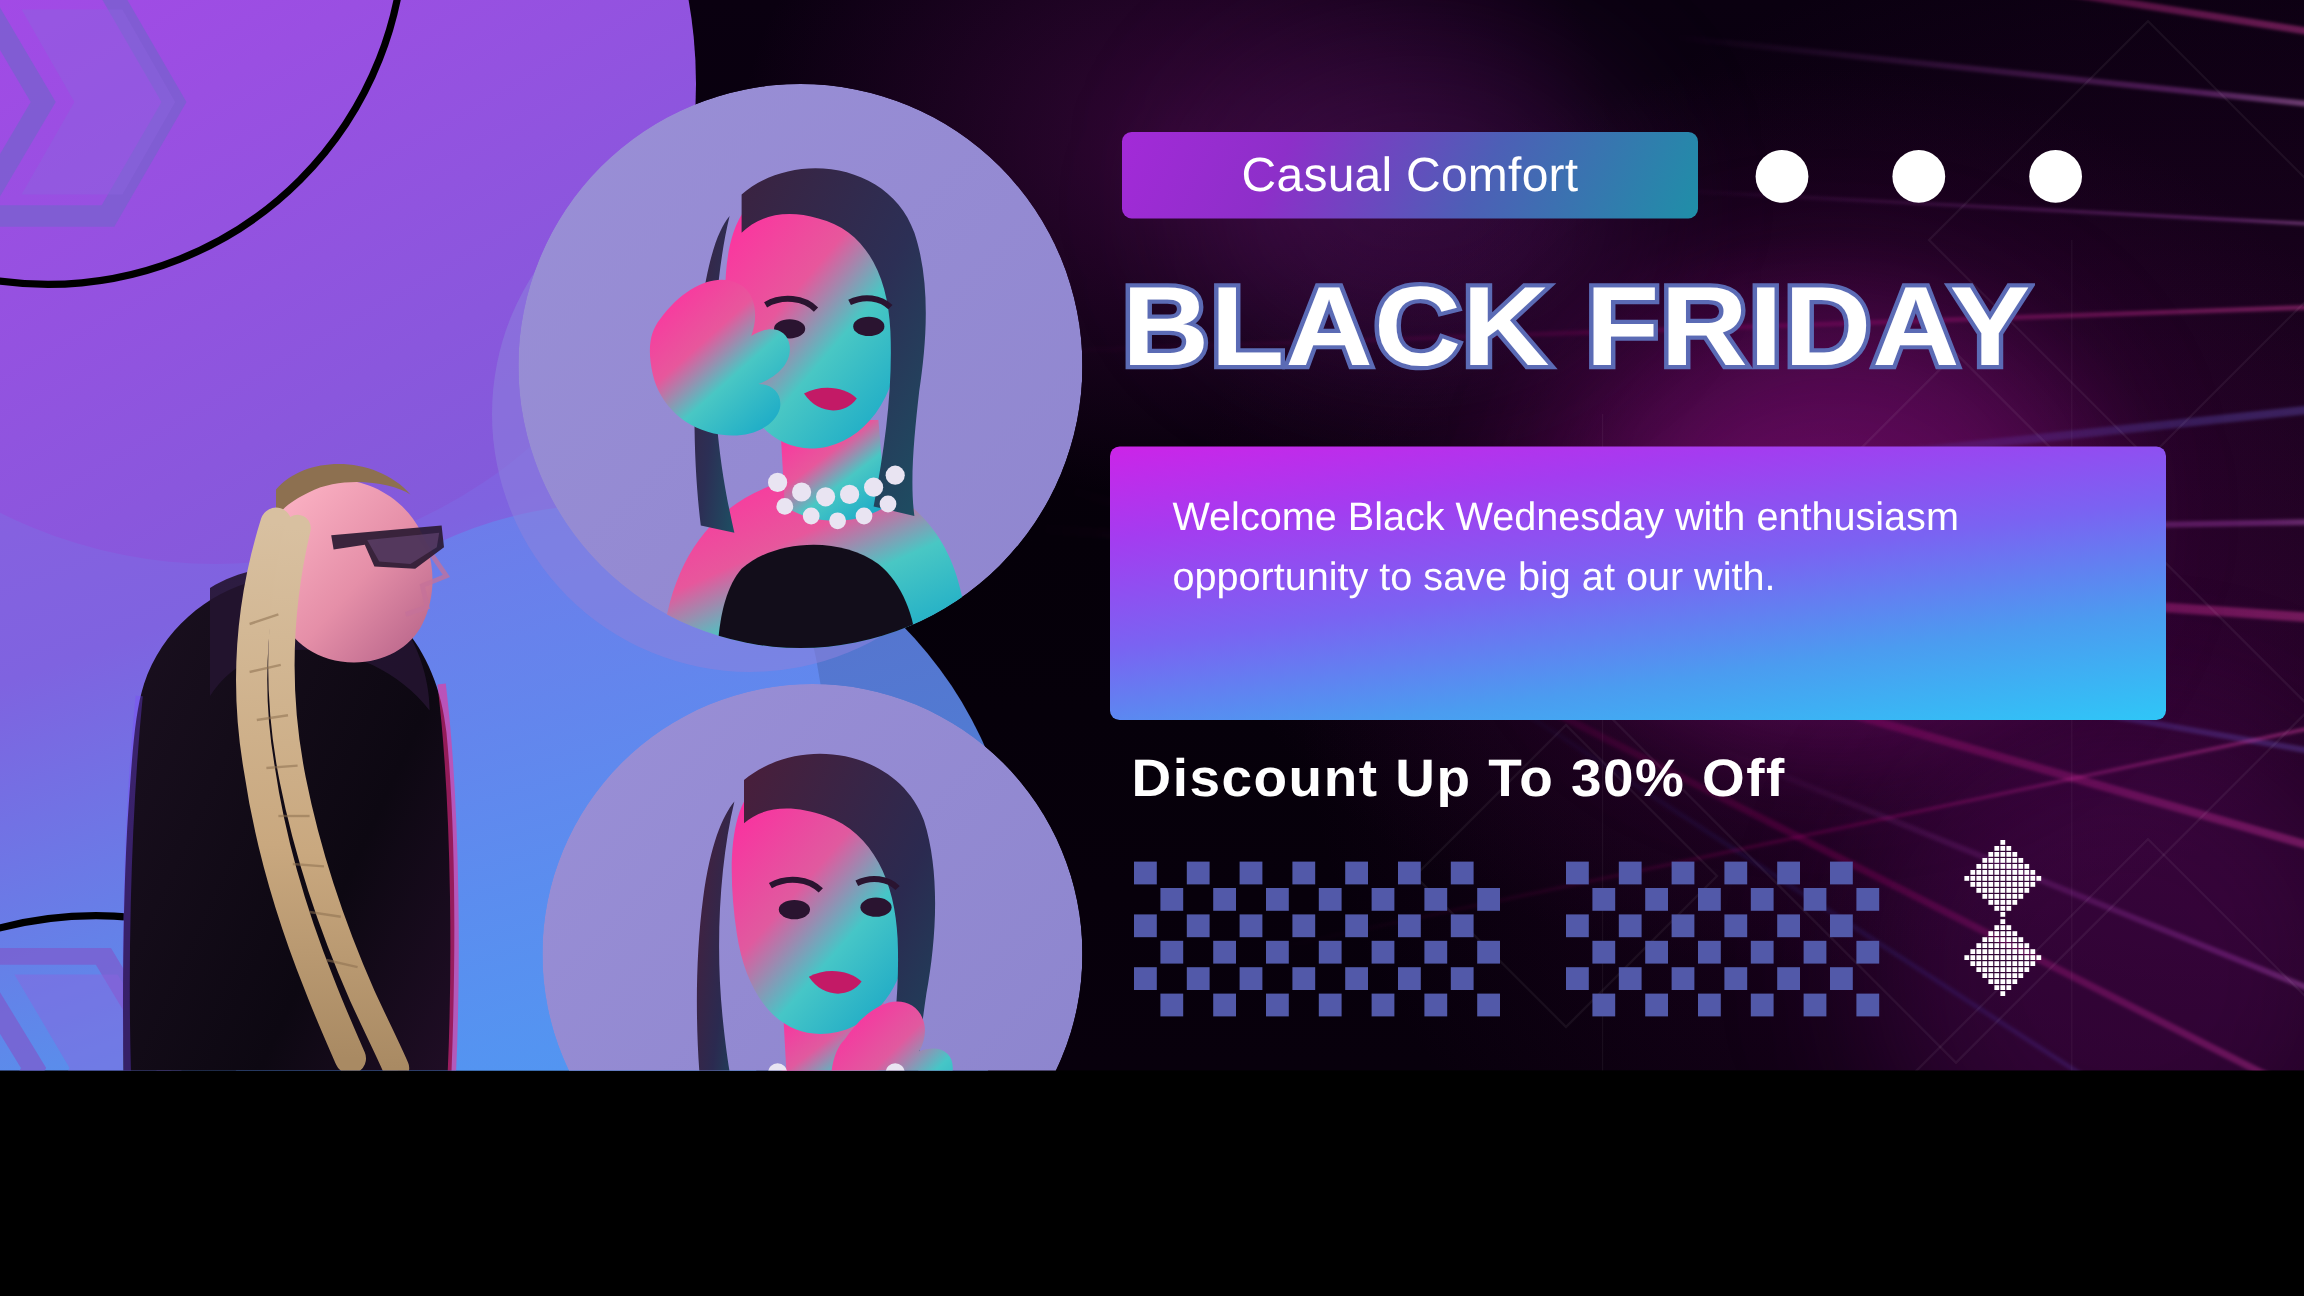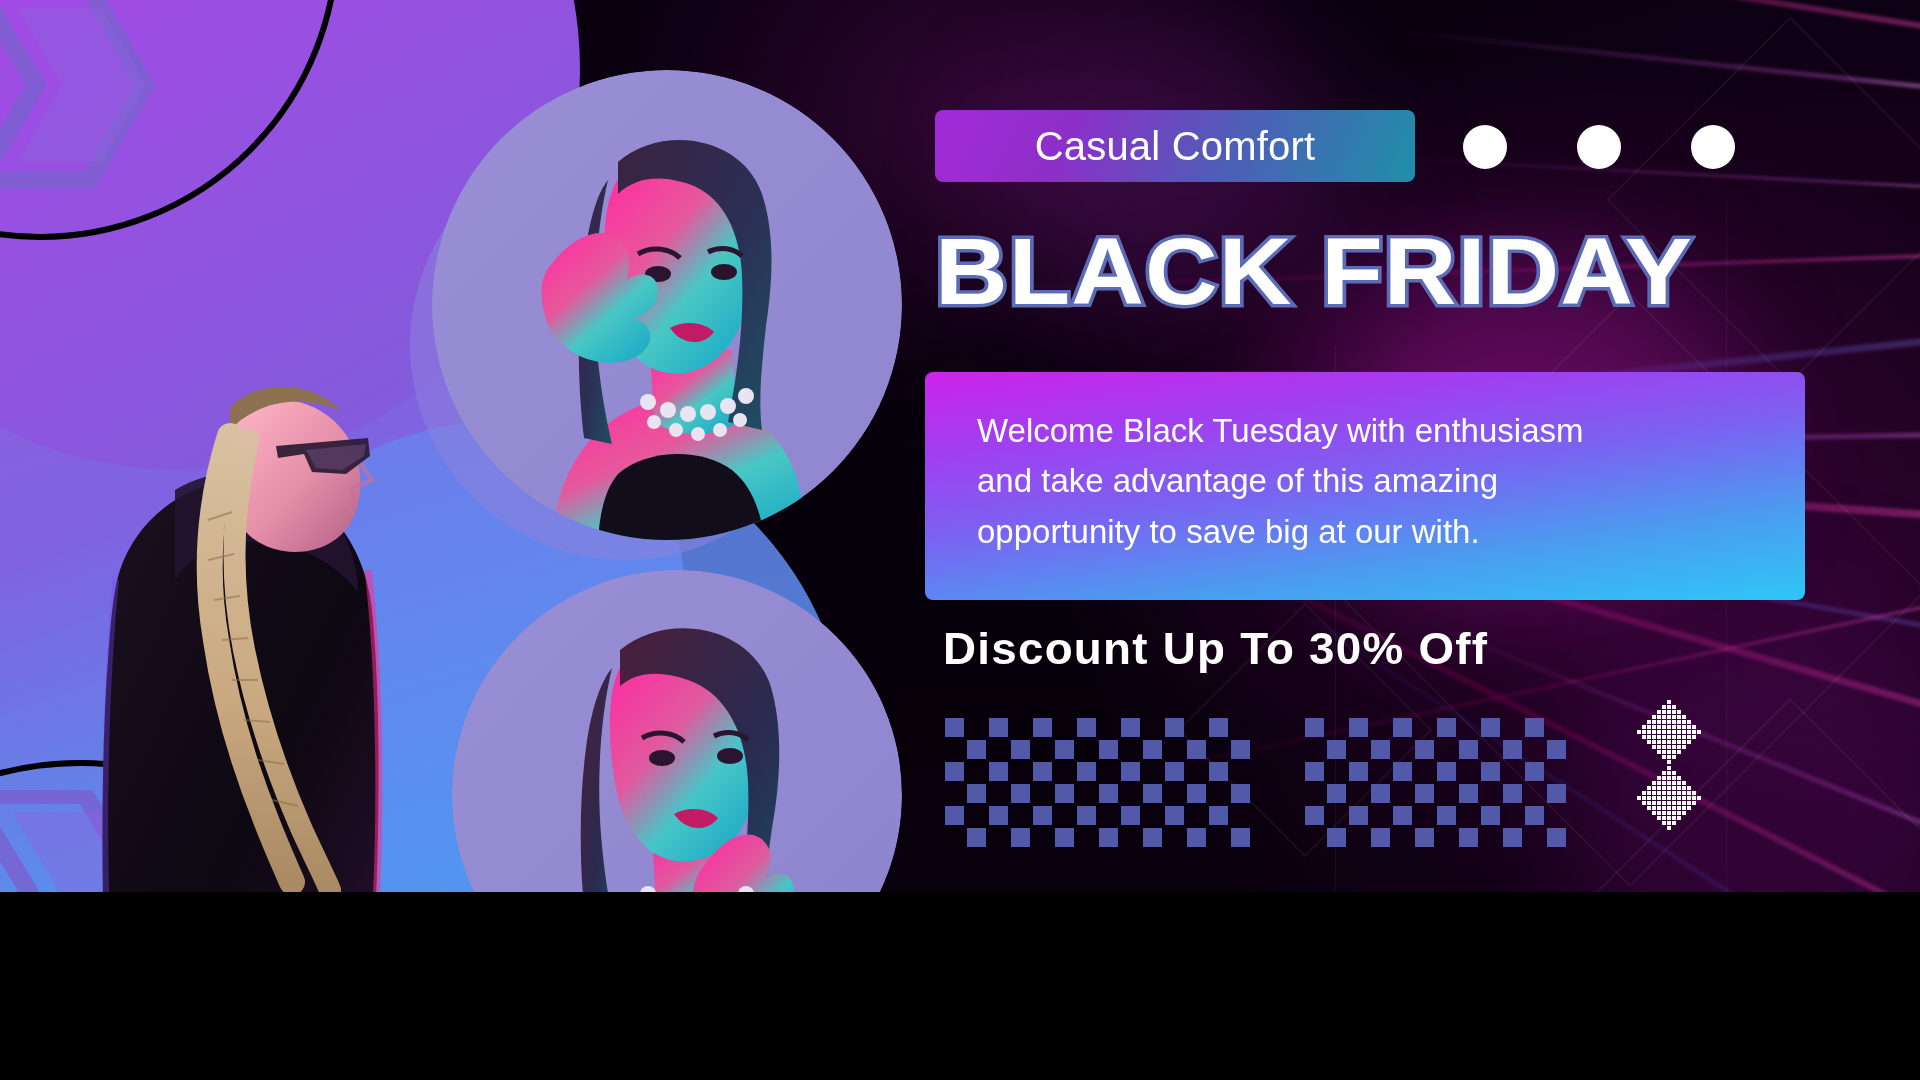--- a/index.html
+++ b/index.html
@@ -340,7 +340,7 @@
     <div class="headline">BLACK FRIDAY</div>
 
     <div class="para">
-      <p>Welcome Black Tuesday with enthusiasm</p>
+      <p>Welcome Black Wednesday with enthusiasm</p>
       <p>and take advantage of this amazing</p>
       <p>opportunity to save big at our with.</p>
     </div>

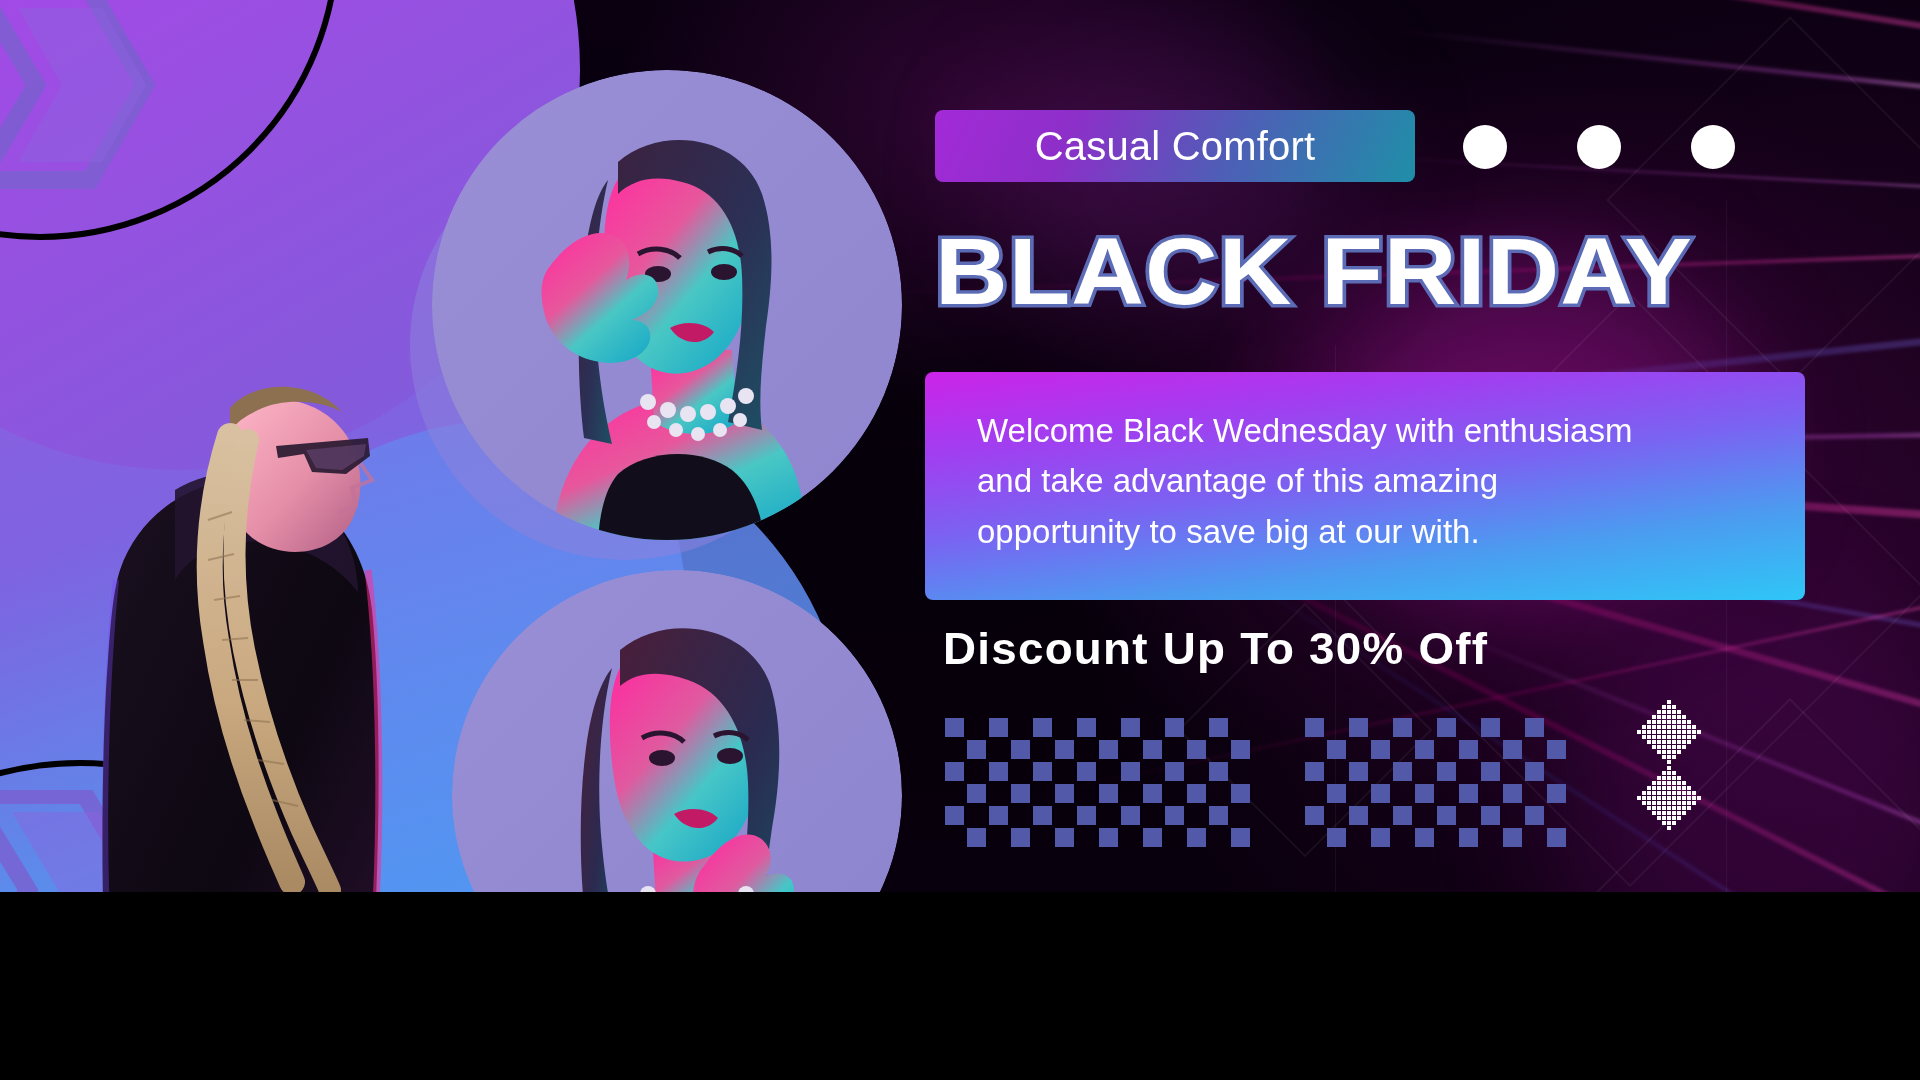--- a/index.html
+++ b/index.html
@@ -341,7 +341,6 @@
 
     <div class="para">
       <p>Welcome Black Wednesday with enthusiasm</p>
-      <p>and take advantage of this amazing</p>
       <p>opportunity to save big at our with.</p>
     </div>
 

